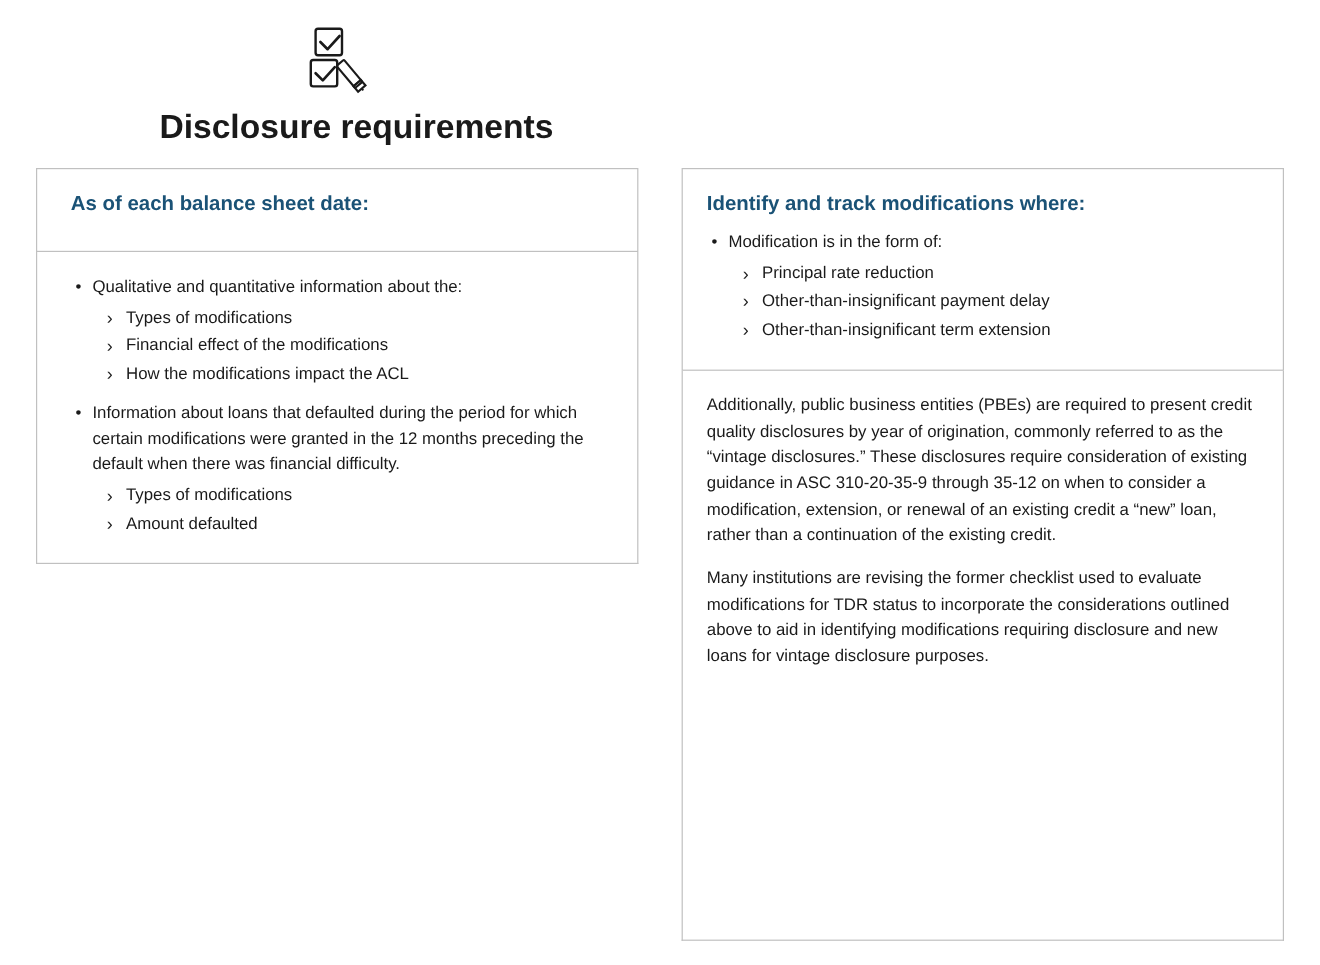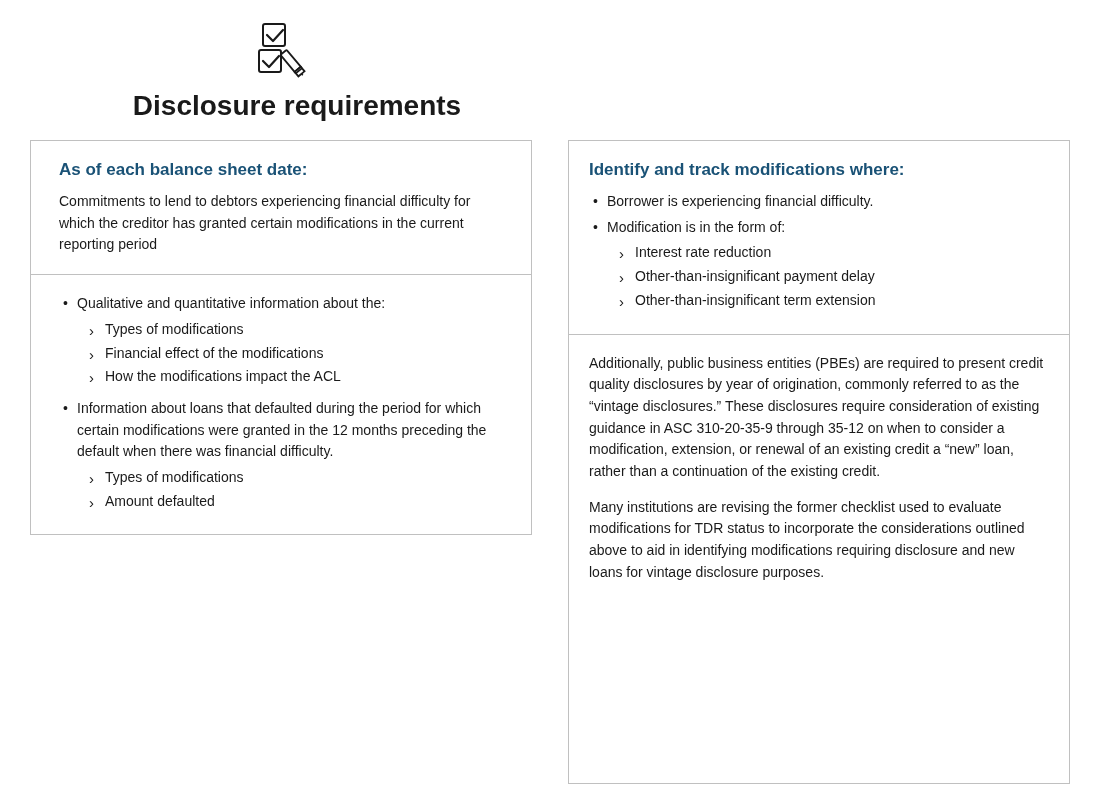--- a/index.html
+++ b/index.html
@@ -185,7 +185,6 @@
 
     <div class="card">
       <div class="card-title">As of each balance sheet date:</div>
-      <p class="card-text">Commitments to lend to debtors experiencing financial difficulty for which the creditor has granted certain modifications in the current reporting period</p>
     </div>
 
     <div class="card">

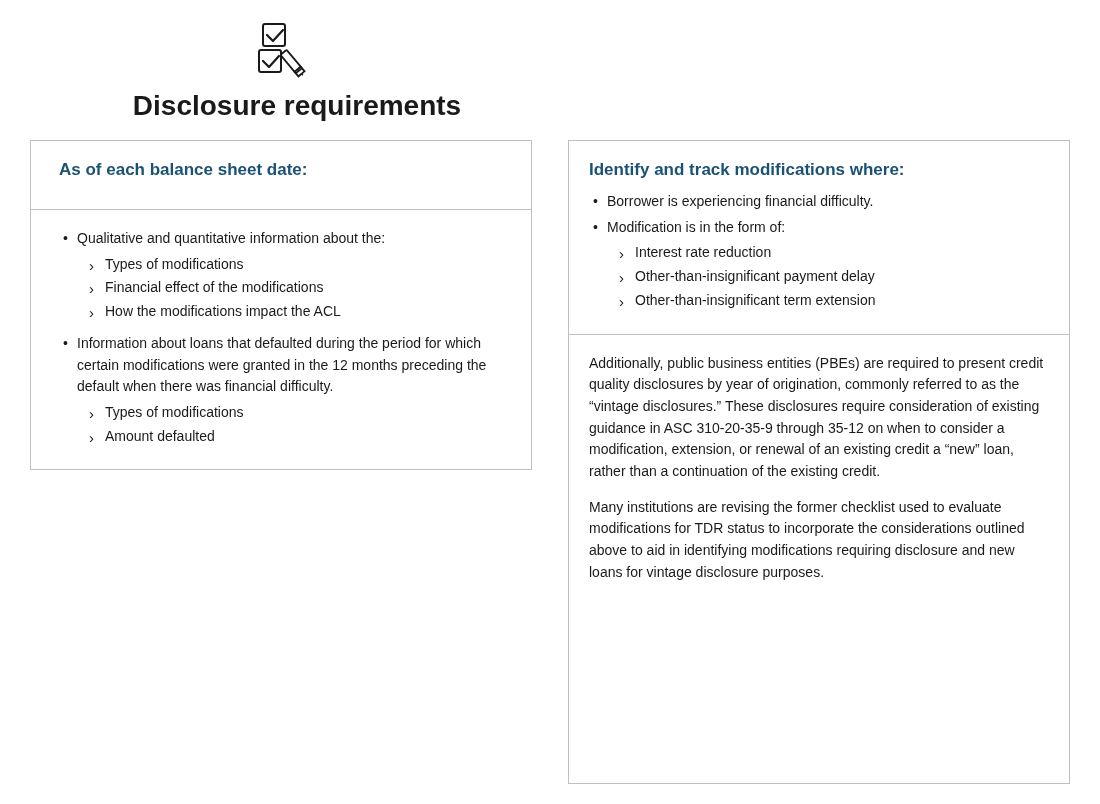--- a/index.html
+++ b/index.html
@@ -215,9 +215,6 @@
     <div class="right-card-top">
       <div class="card-title">Identify and track modifications where:</div>
       <ul class="bullet-list">
-        <li>
-          <span>Borrower is experiencing financial difficulty.</span>
-        </li>
         <li style="margin-top: 4px;">
           <span>Modification is in the form of:</span>
           <ul class="sub-list">

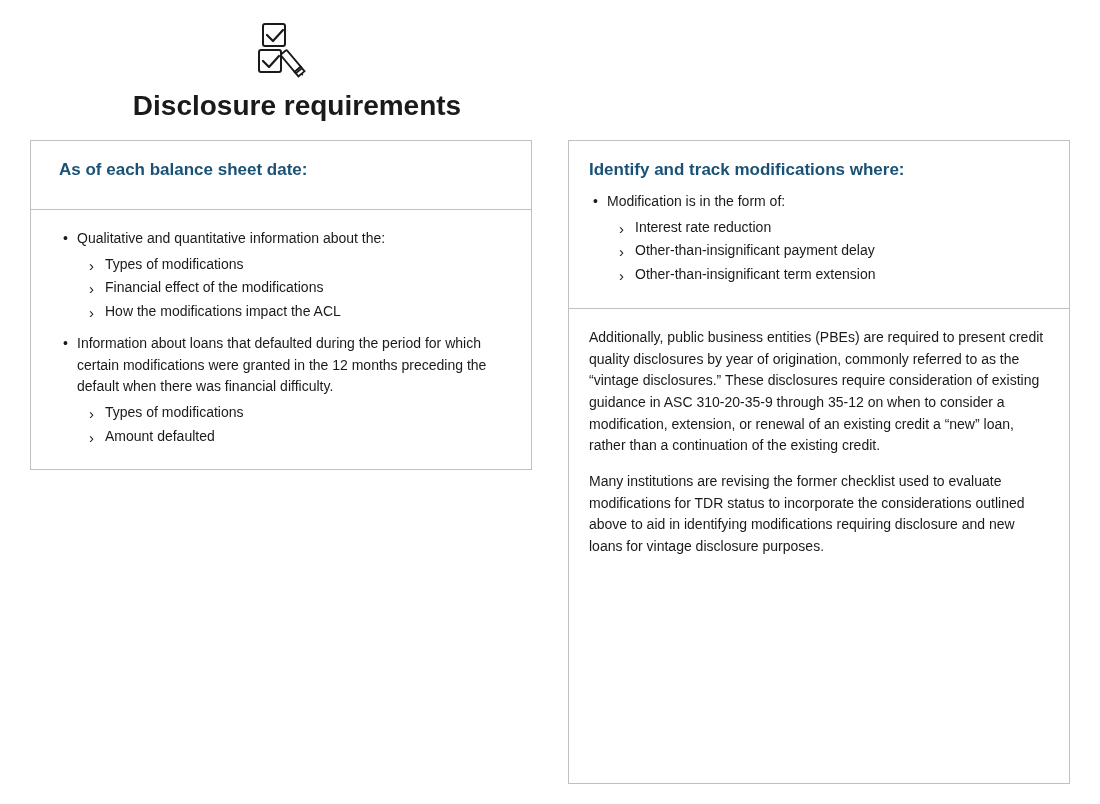--- a/index.html
+++ b/index.html
@@ -218,7 +218,7 @@
         <li style="margin-top: 4px;">
           <span>Modification is in the form of:</span>
           <ul class="sub-list">
-            <li><span>Interest rate reduction</span></li>
+            <li><span>Principal rate reduction</span></li>
             <li><span>Other-than-insignificant payment delay</span></li>
             <li><span>Other-than-insignificant term extension</span></li>
           </ul>

